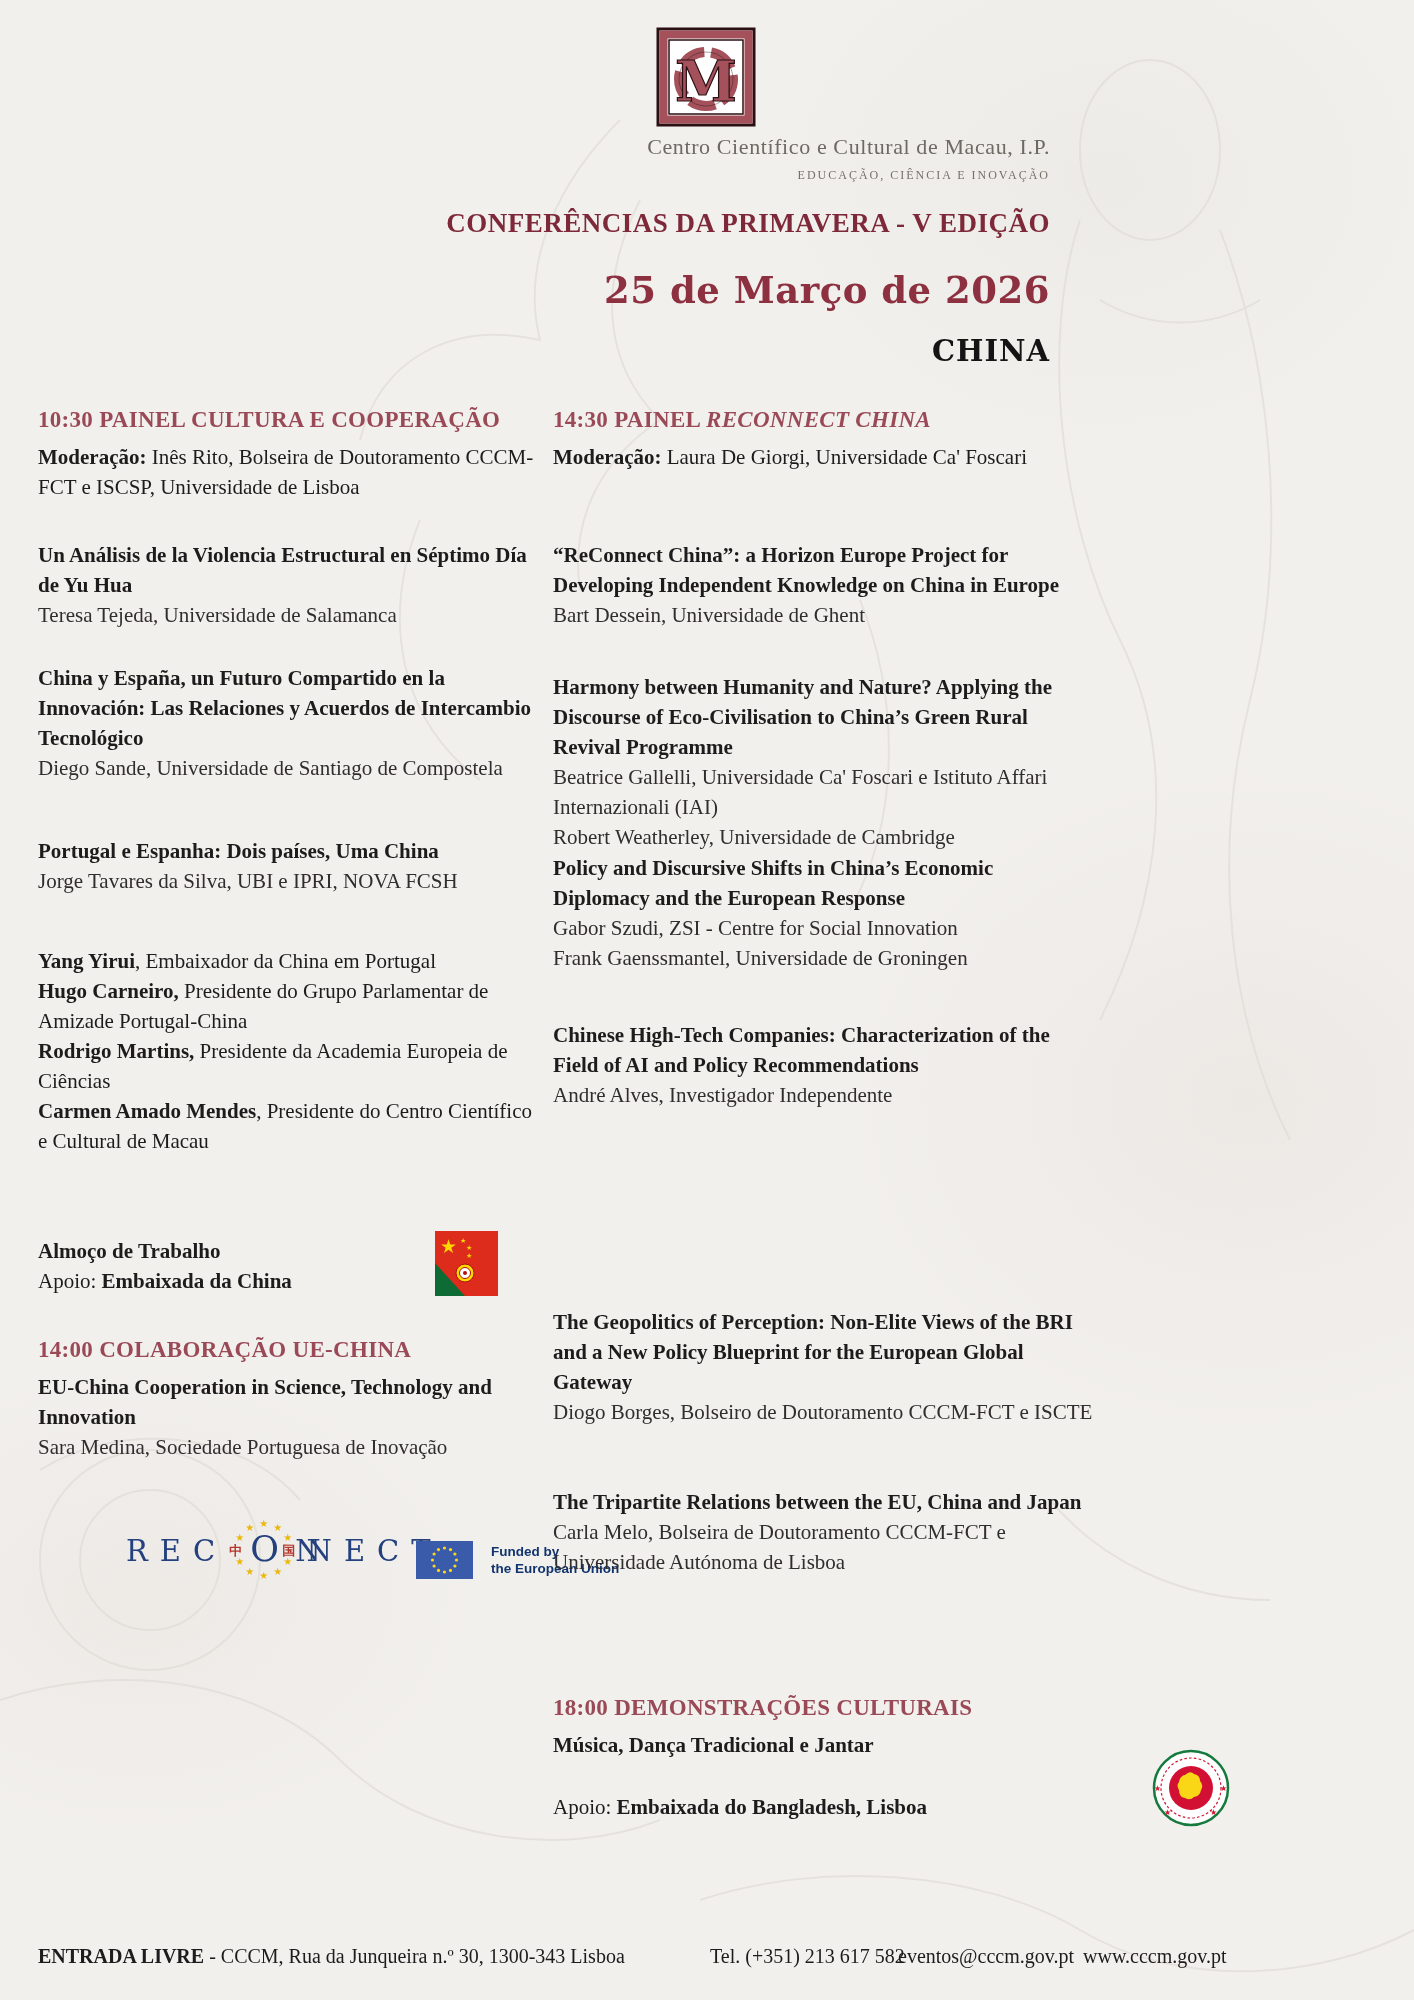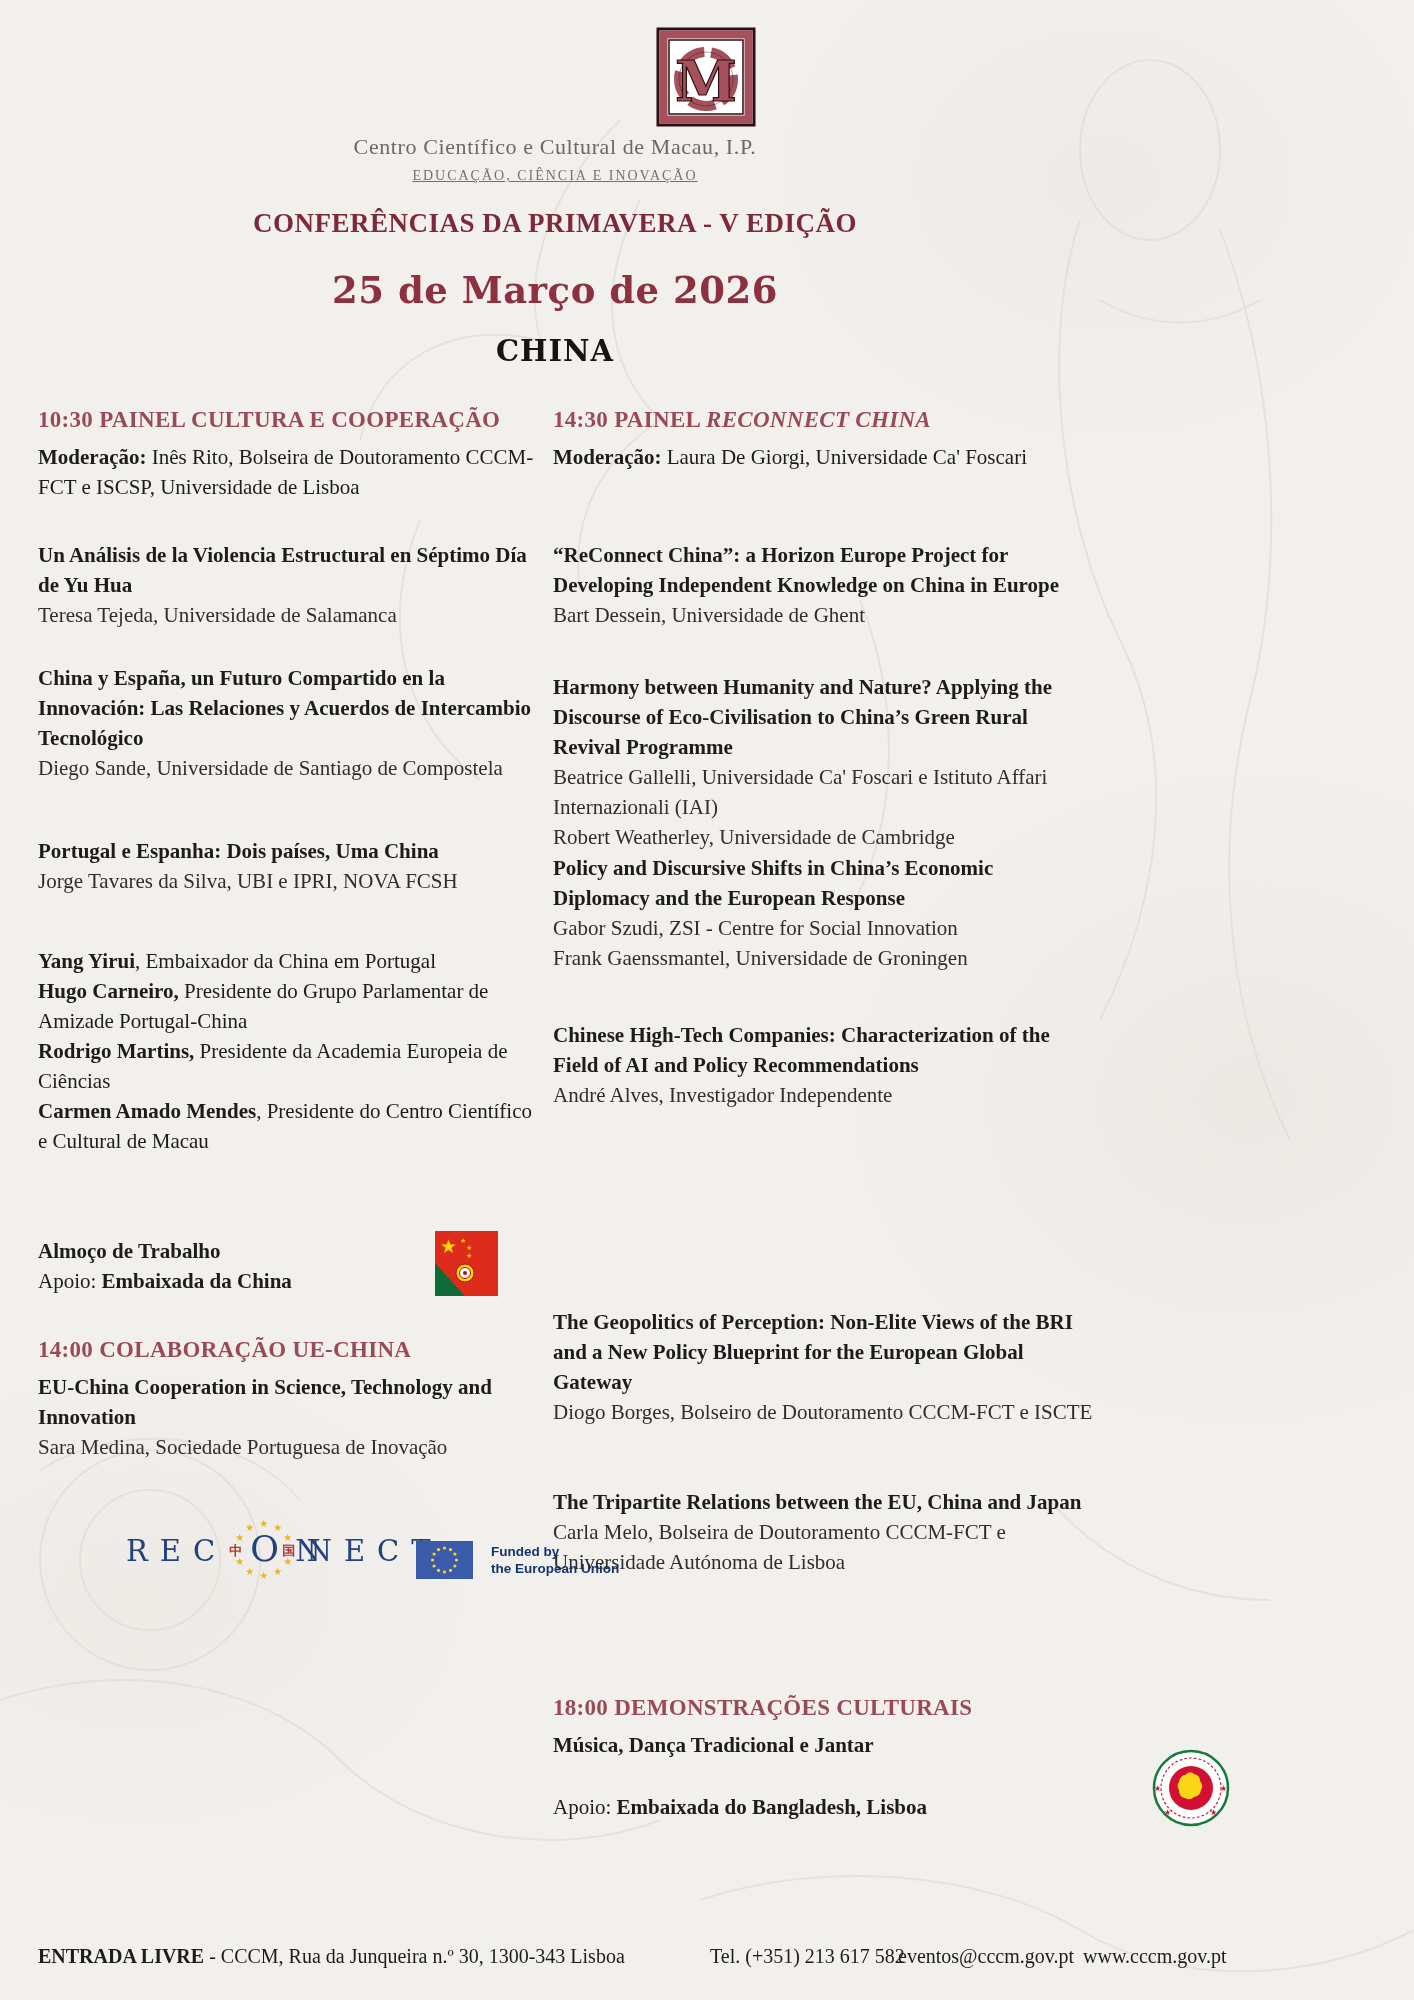--- a/index.html
+++ b/index.html
@@ -24,7 +24,7 @@
   .s{color:#302d2e;}
   .sec-h{font-size:23px;line-height:28px;font-weight:bold;color:#9a4a57;letter-spacing:.3px;margin-bottom:8px;}
   .it{font-style:italic;}
-  .center{text-align:center;}
+  .center{text-align:right;}
 
   .org-name{top:134px;left:60px;width:990px;font-size:22px;letter-spacing:.6px;color:#6d6963;}
   .org-sub{top:168px;left:60px;width:990px;font-size:14px;letter-spacing:2px;color:#767068;text-decoration:underline;}

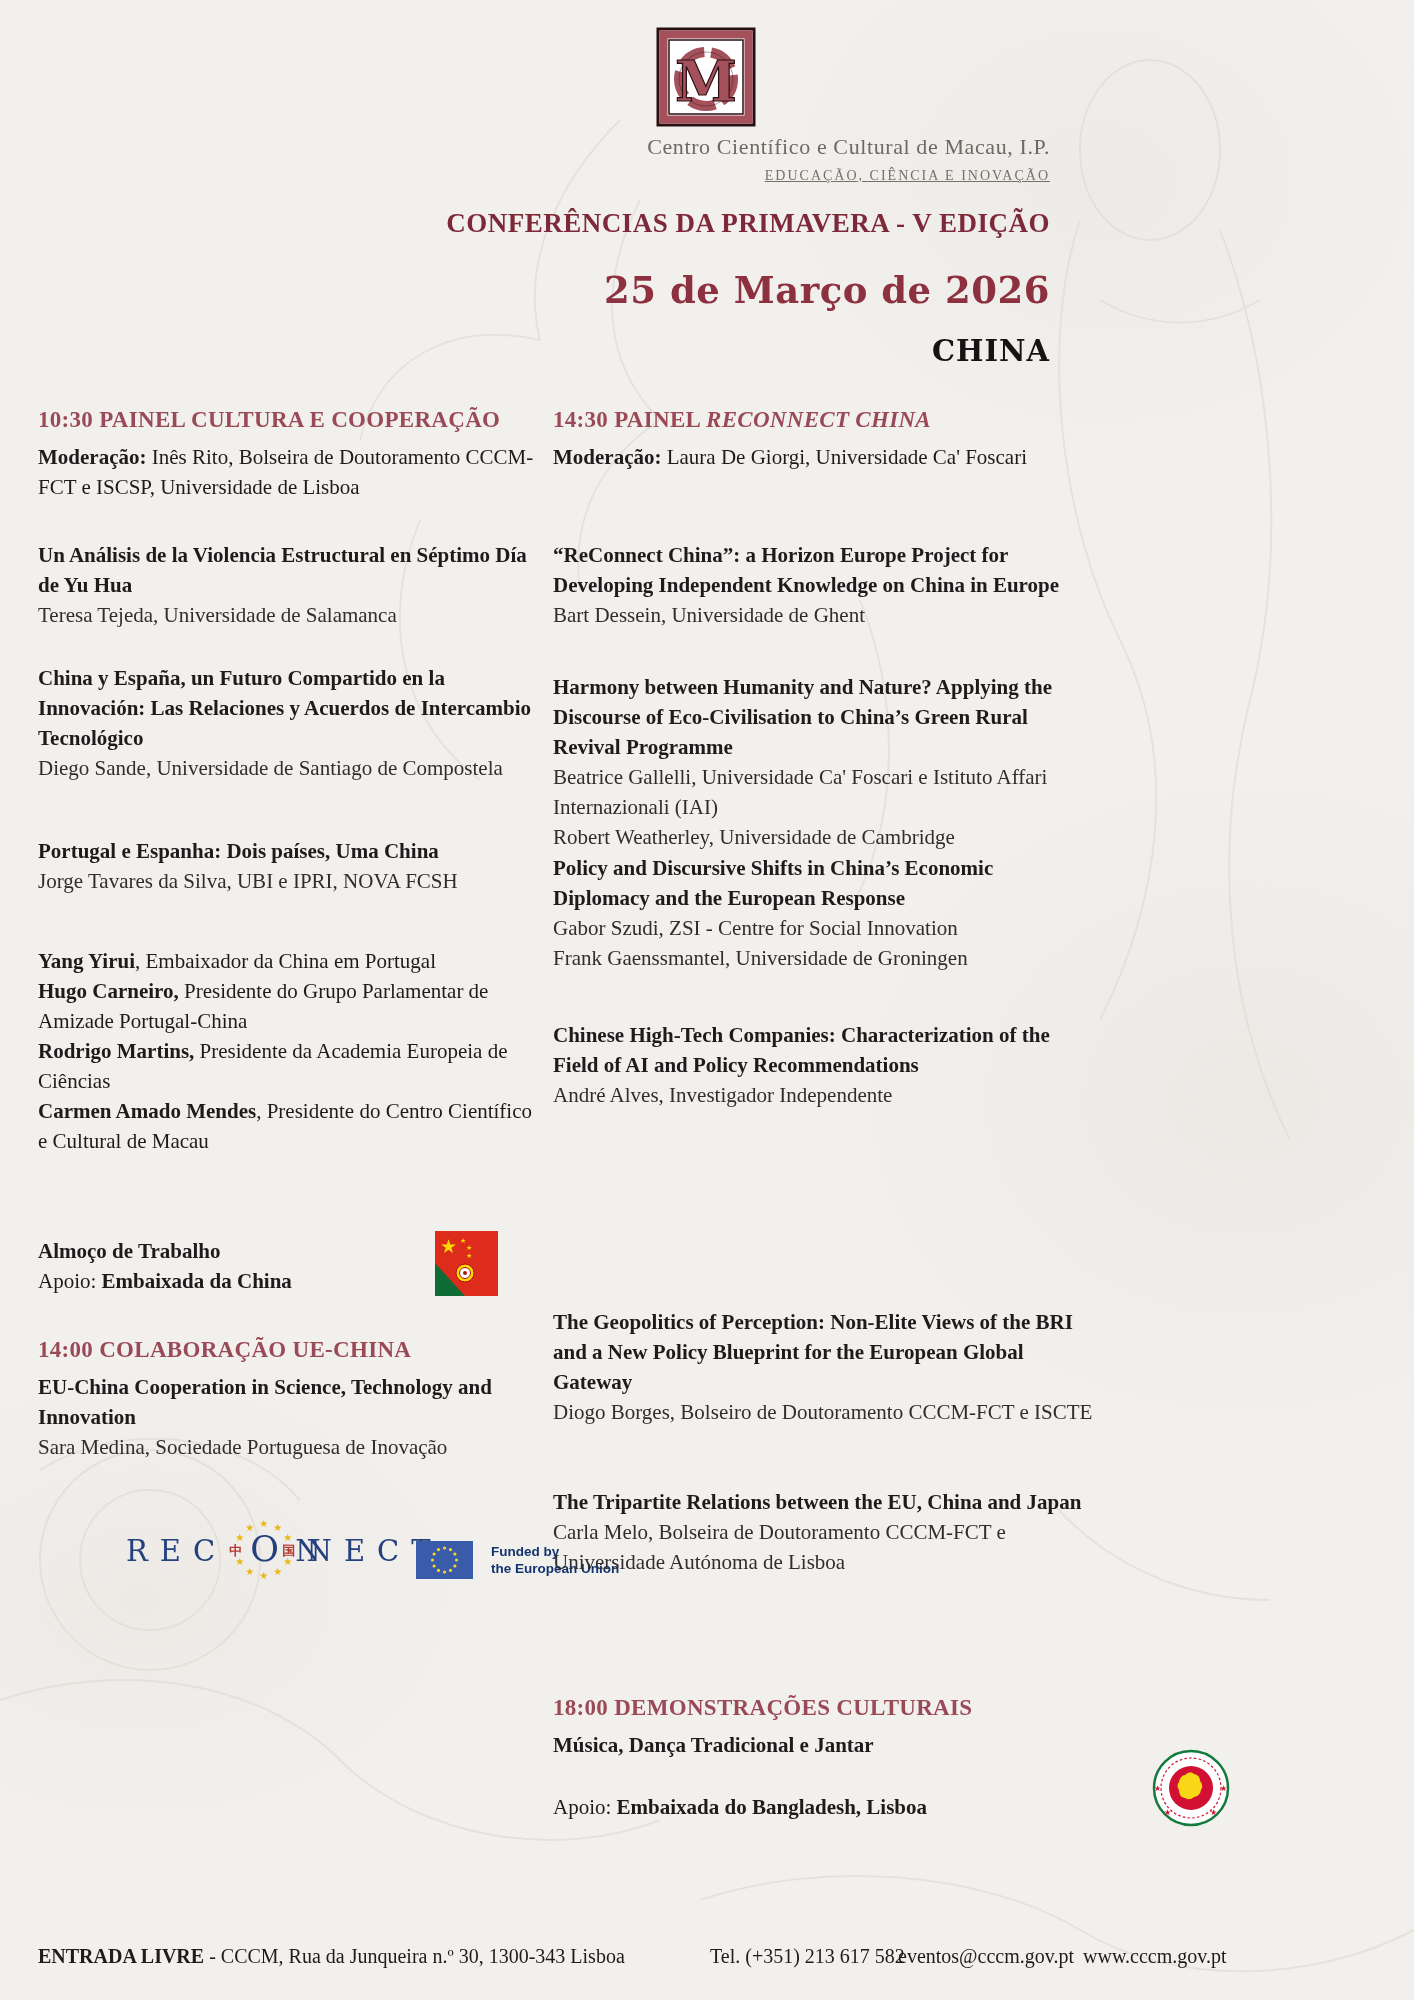--- a/index.html
+++ b/index.html
@@ -27,7 +27,7 @@
   .center{text-align:right;}
 
   .org-name{top:134px;left:60px;width:990px;font-size:22px;letter-spacing:.6px;color:#6d6963;}
-  .org-sub{top:168px;left:60px;width:990px;font-size:14px;letter-spacing:2px;color:#767068;text-decoration:underline;}
+  .org-sub{top:168px;left:60px;width:990px;font-size:12px;letter-spacing:2px;color:#767068;}
   .series{top:208px;left:60px;width:990px;font-size:27px;font-weight:bold;color:#7d2939;letter-spacing:.5px;}
   .date{top:268px;left:60px;width:990px;font-size:37px;font-weight:bold;color:#8d3140;font-family:"DejaVu Serif",serif;letter-spacing:.5px;}
   .theme{top:334px;left:60px;width:990px;font-size:29px;font-weight:bold;color:#161314;font-family:"DejaVu Serif",serif;letter-spacing:1px;}

